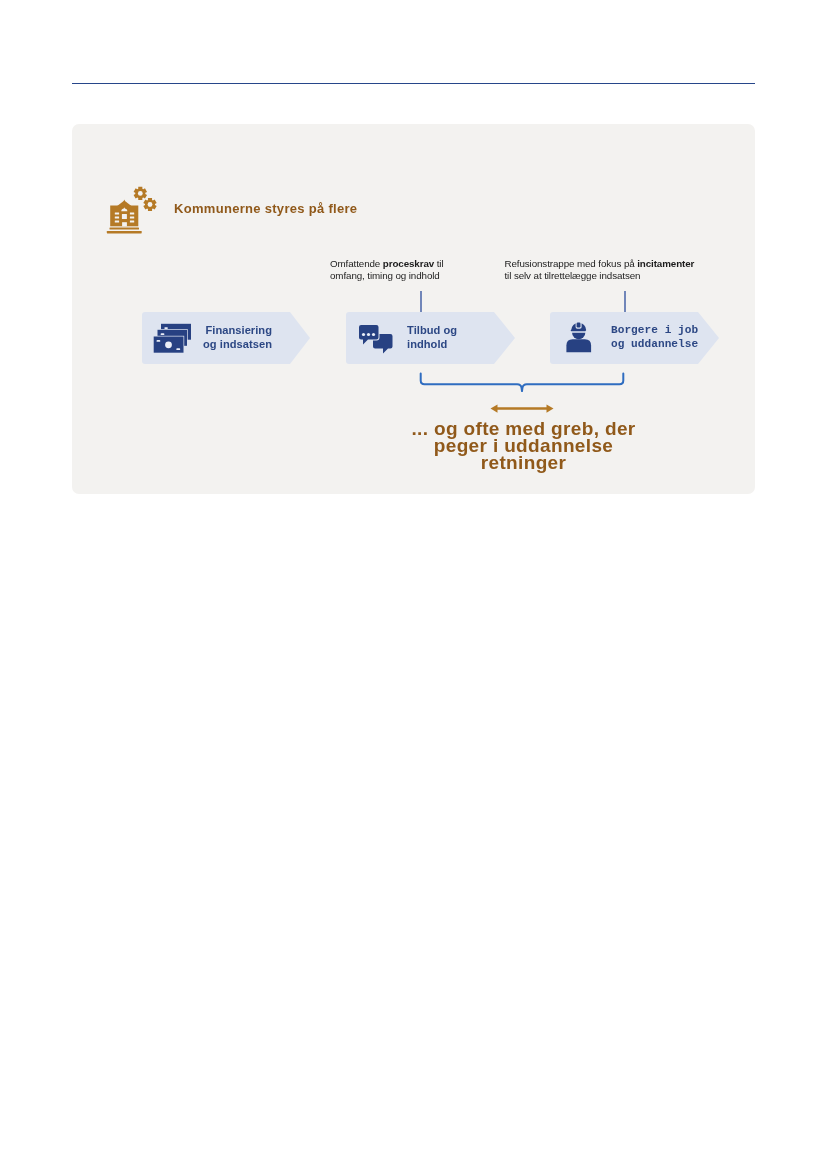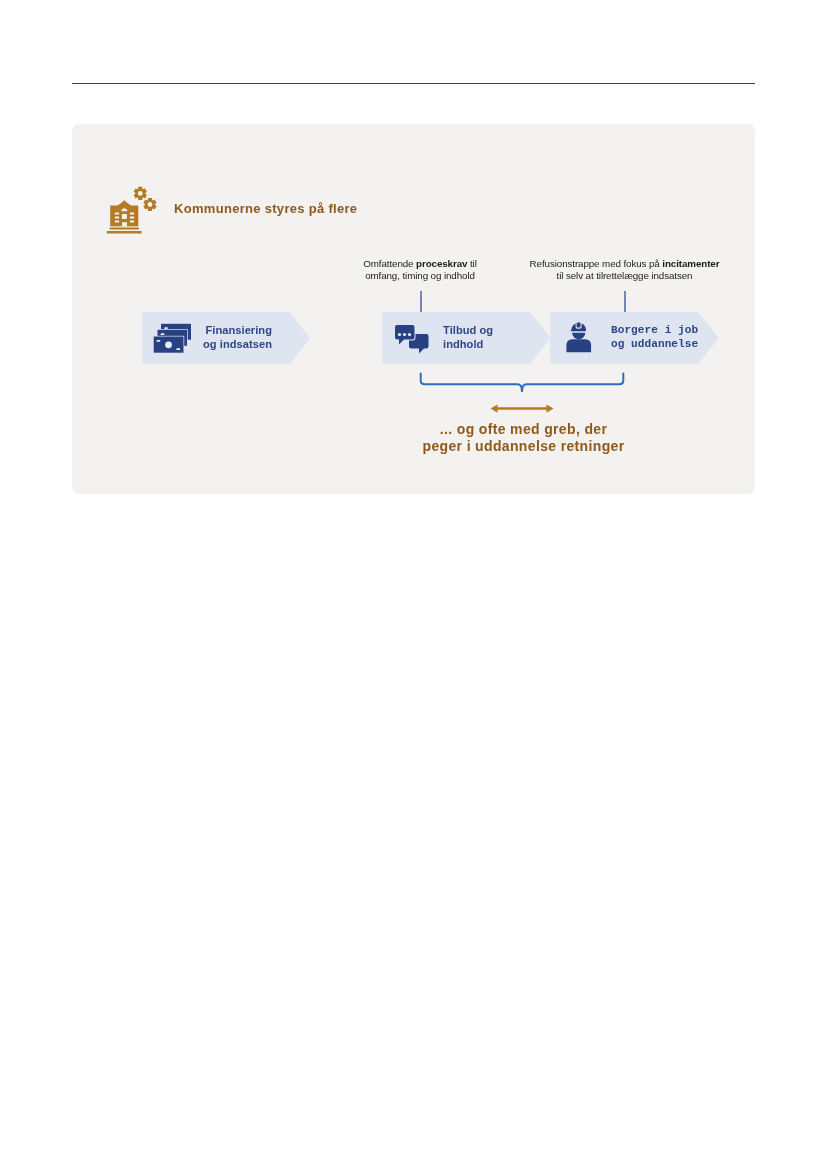--- a/index.html
+++ b/index.html
@@ -18,7 +18,7 @@
       color:#90591a;font-size:13px;font-weight:700;letter-spacing:.3px;line-height:16.6px;}
 
   
-  .anno{position:absolute;color:#1c1c1c;font-size:9.8px;line-height:11.6px;text-align:center;
+  .anno{position:absolute;color:#1c1c1c;font-size:9.8px;line-height:11.6px;
         letter-spacing:-.1px;}
   .anno b{font-weight:700;}
   #anno-1{left:330px;top:258px;width:180px;}

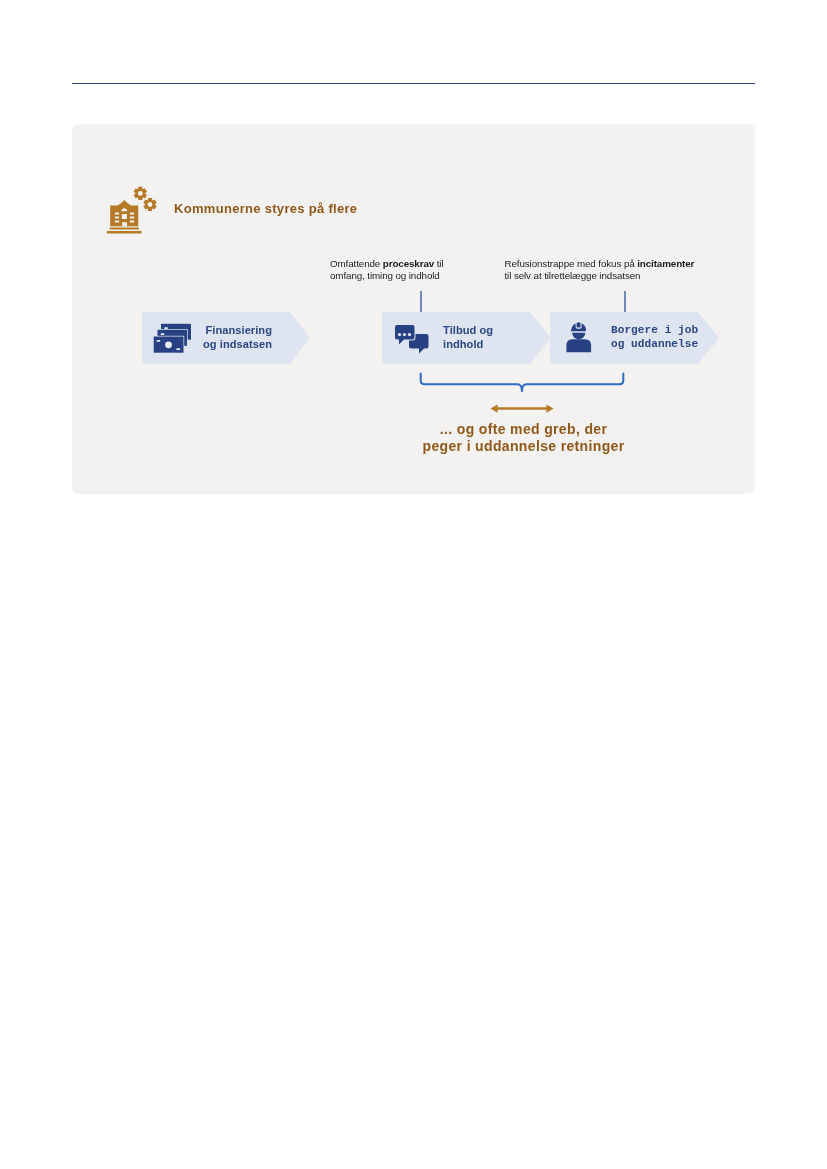--- a/index.html
+++ b/index.html
@@ -131,7 +131,7 @@
       </div>
     </div>
 
-    <div class="step" style="left:346px;width:169px;margin-left:36px;">
+    <div class="step" style="left:346px;width:169px;">
       <svg class="step-shape" viewBox="0 0 169 52">
         <path d="M3 0 L148 0 L169 26 L148 52 L3 52 Q0 52 0 49 L0 3 Q0 0 3 0 Z" fill="#dee4f0"></path>
       </svg>

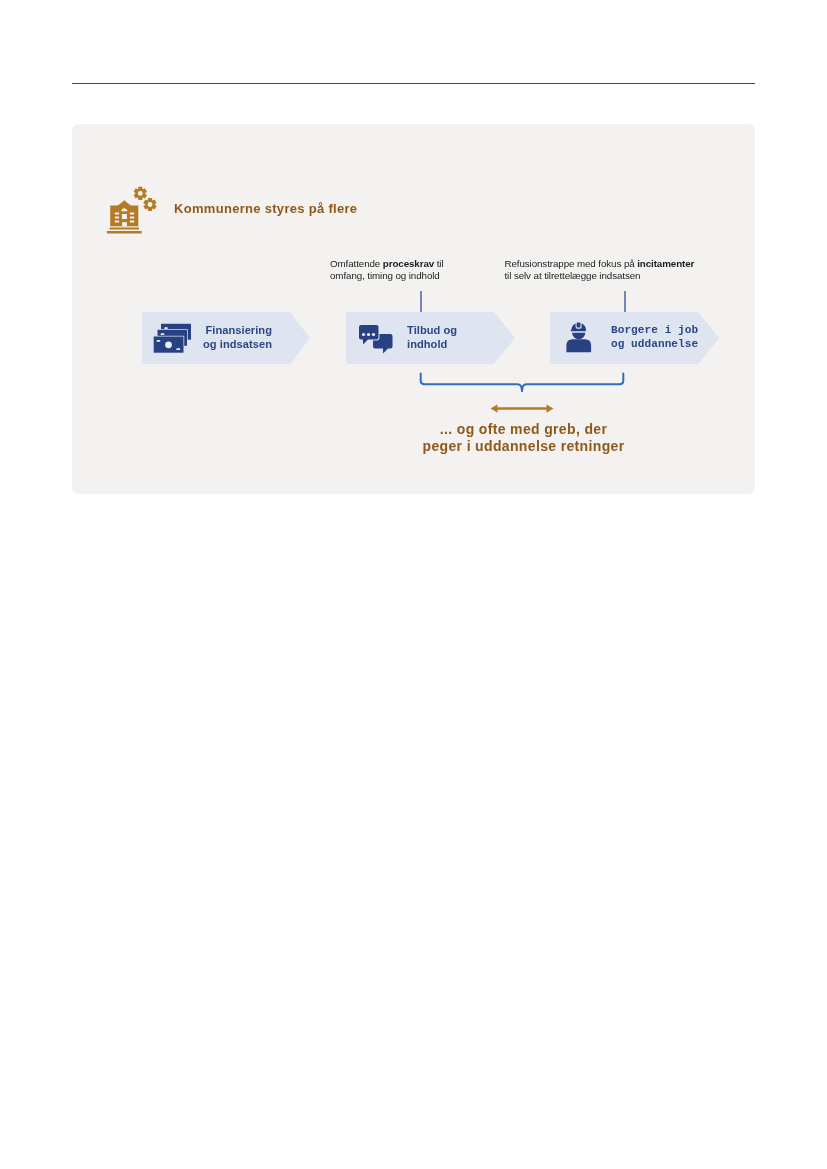--- a/index.html
+++ b/index.html
@@ -43,7 +43,7 @@
 
   
   .footnote{position:absolute;left:389.5px;top:421px;width:268px;text-align:center;
-      color:#90591a;font-size:14px;font-weight:700;line-height:16.8px;letter-spacing:.35px;}
+      color:#90591a;font-size:19px;font-weight:700;line-height:16.8px;letter-spacing:.35px;}
 </style>
 </head>
 <body>

